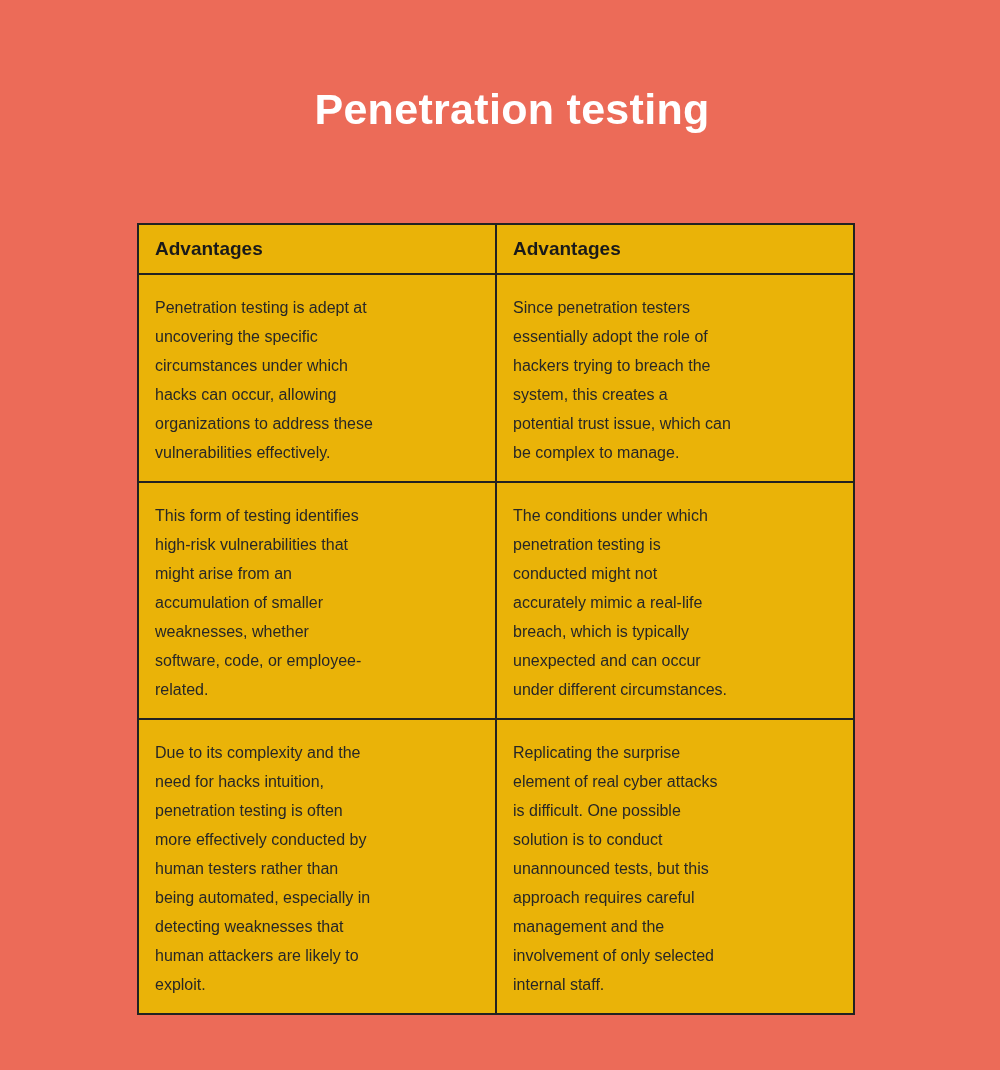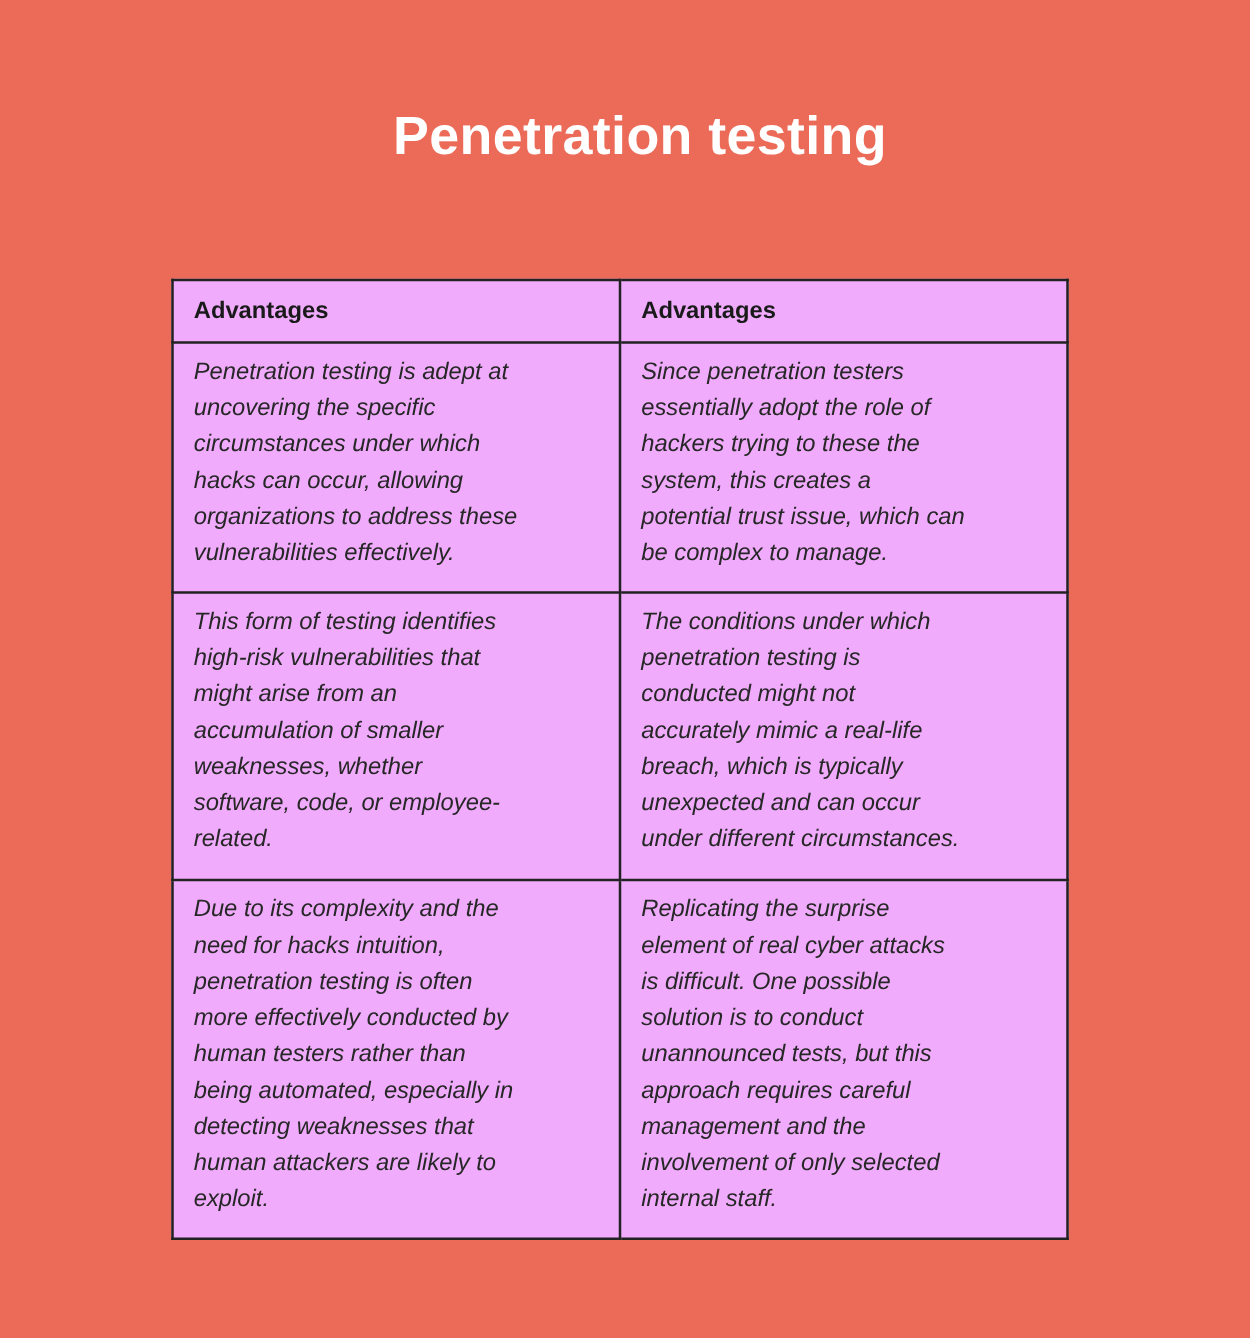--- a/index.html
+++ b/index.html
@@ -37,7 +37,7 @@
     width: 100%;
     border-collapse: collapse;
     table-layout: fixed;
-    background: #f0abfc;
+    background: #eab308;
   }
   table.comparison th,
   table.comparison td {

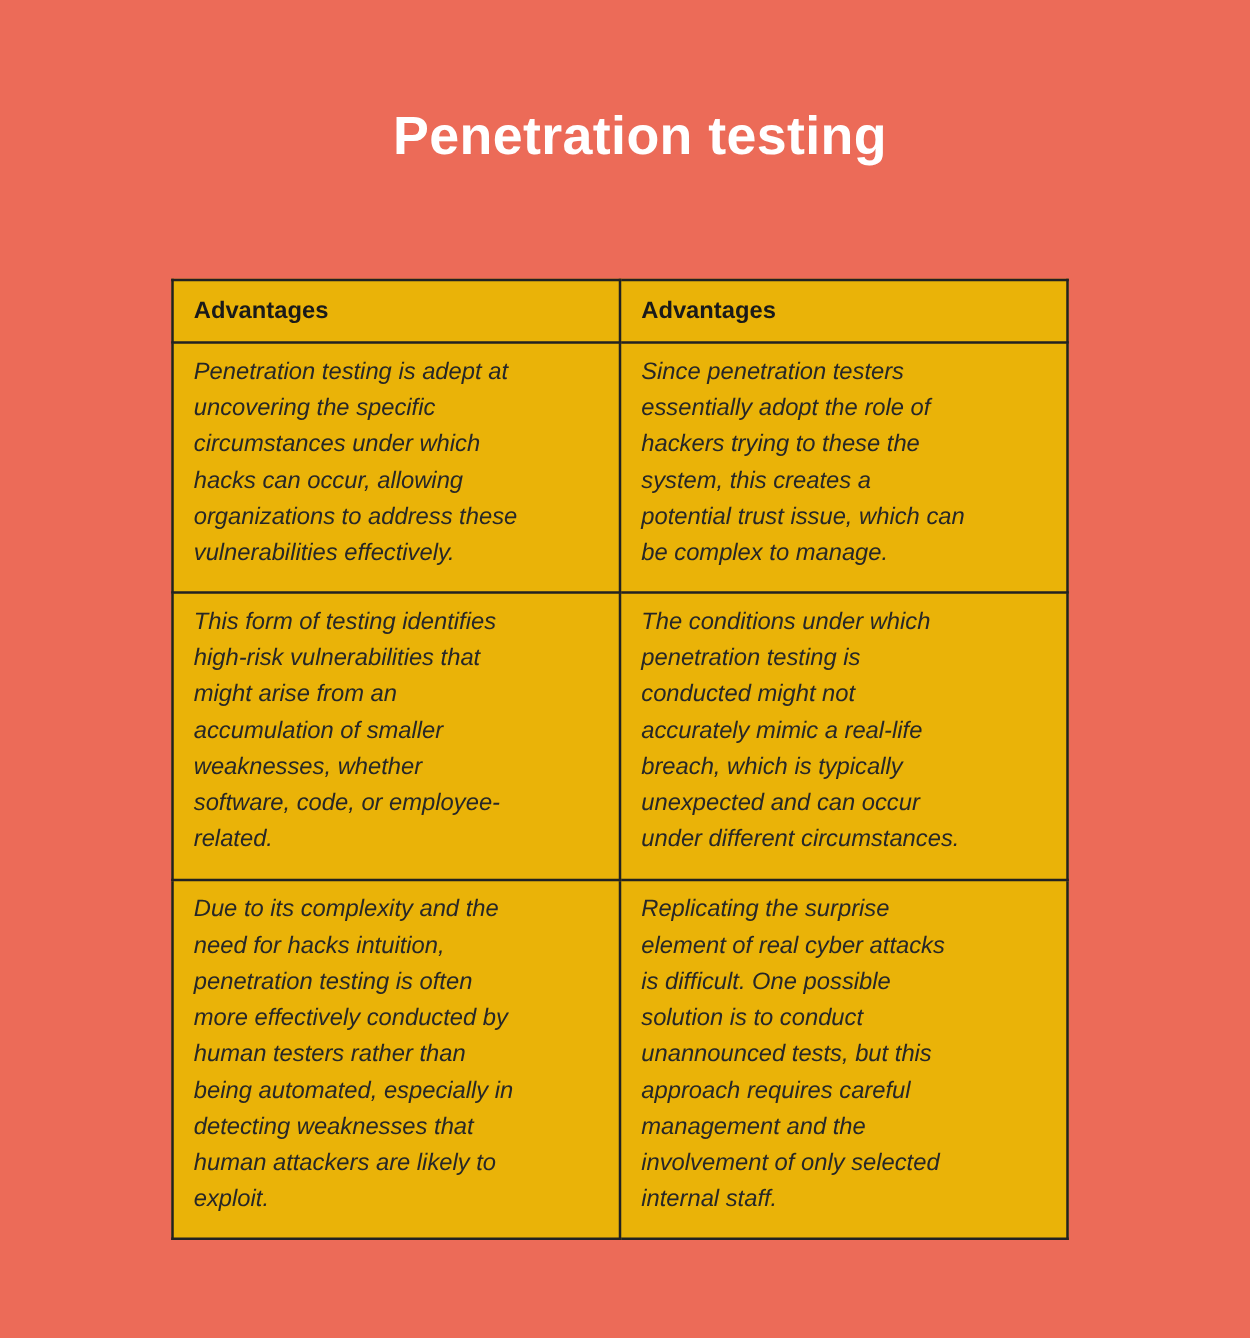--- a/index.html
+++ b/index.html
@@ -55,11 +55,10 @@
     color: #1A1A1A;
   }
   table.comparison td {
-    font-size: 19px;
+    font-size: 16px;
     line-height: 29px;
-    padding: 8px 14px 14px 16px;
+    padding: 18px 14px 14px 16px;
     white-space: pre-line;
-    font-style: italic;
   }
   tr.row-0 td { height: 200px; }
   tr.row-1 td { height: 230px; }

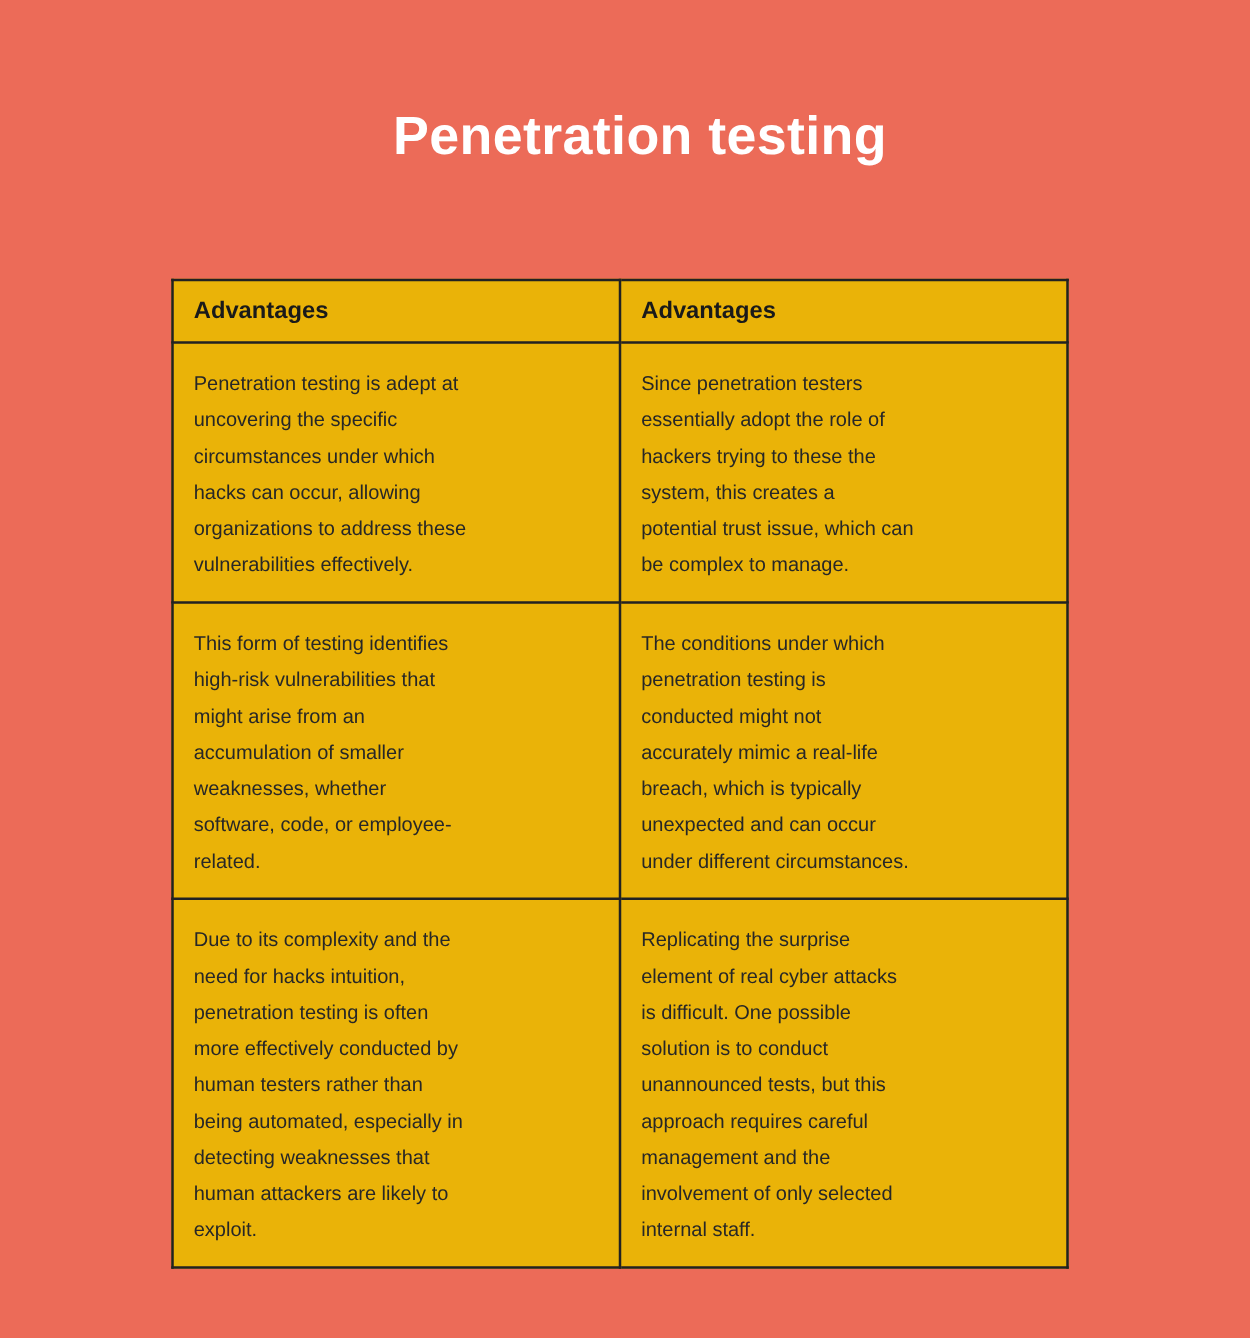--- a/index.html
+++ b/index.html
@@ -87,7 +87,7 @@
 vulnerabilities effectively.</td>
         <td>Since penetration testers
 essentially adopt the role of
-hackers trying to these the
+hackers trying to breach the
 system, this creates a
 potential trust issue, which can
 be complex to manage.</td>

